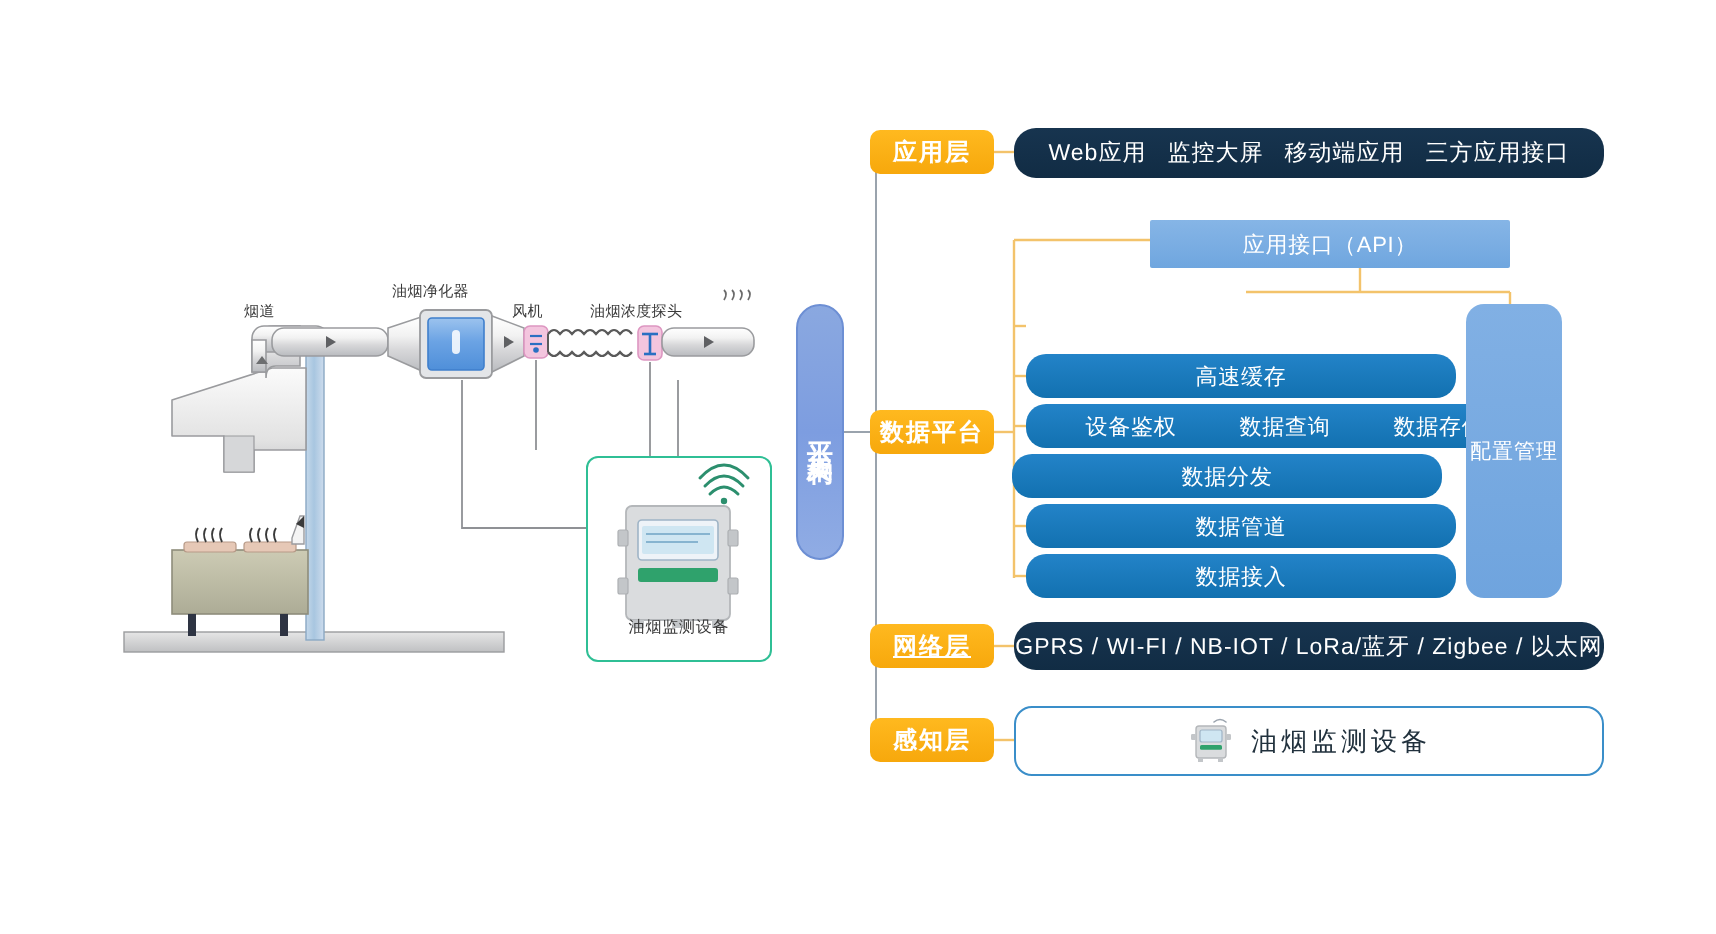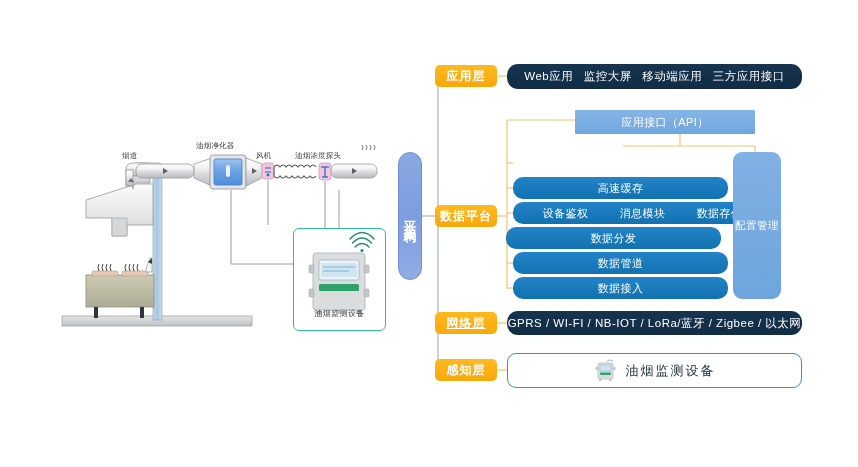--- a/index.html
+++ b/index.html
@@ -348,7 +348,7 @@
 
     <div class="bluebar" style="left:118px; top:202px; width:259px; height:22px;">
       <span>设备鉴权</span>
-      <span>消息模块</span>
+      <span>数据查询</span>
       <span>数据存储</span>
     </div>
 

